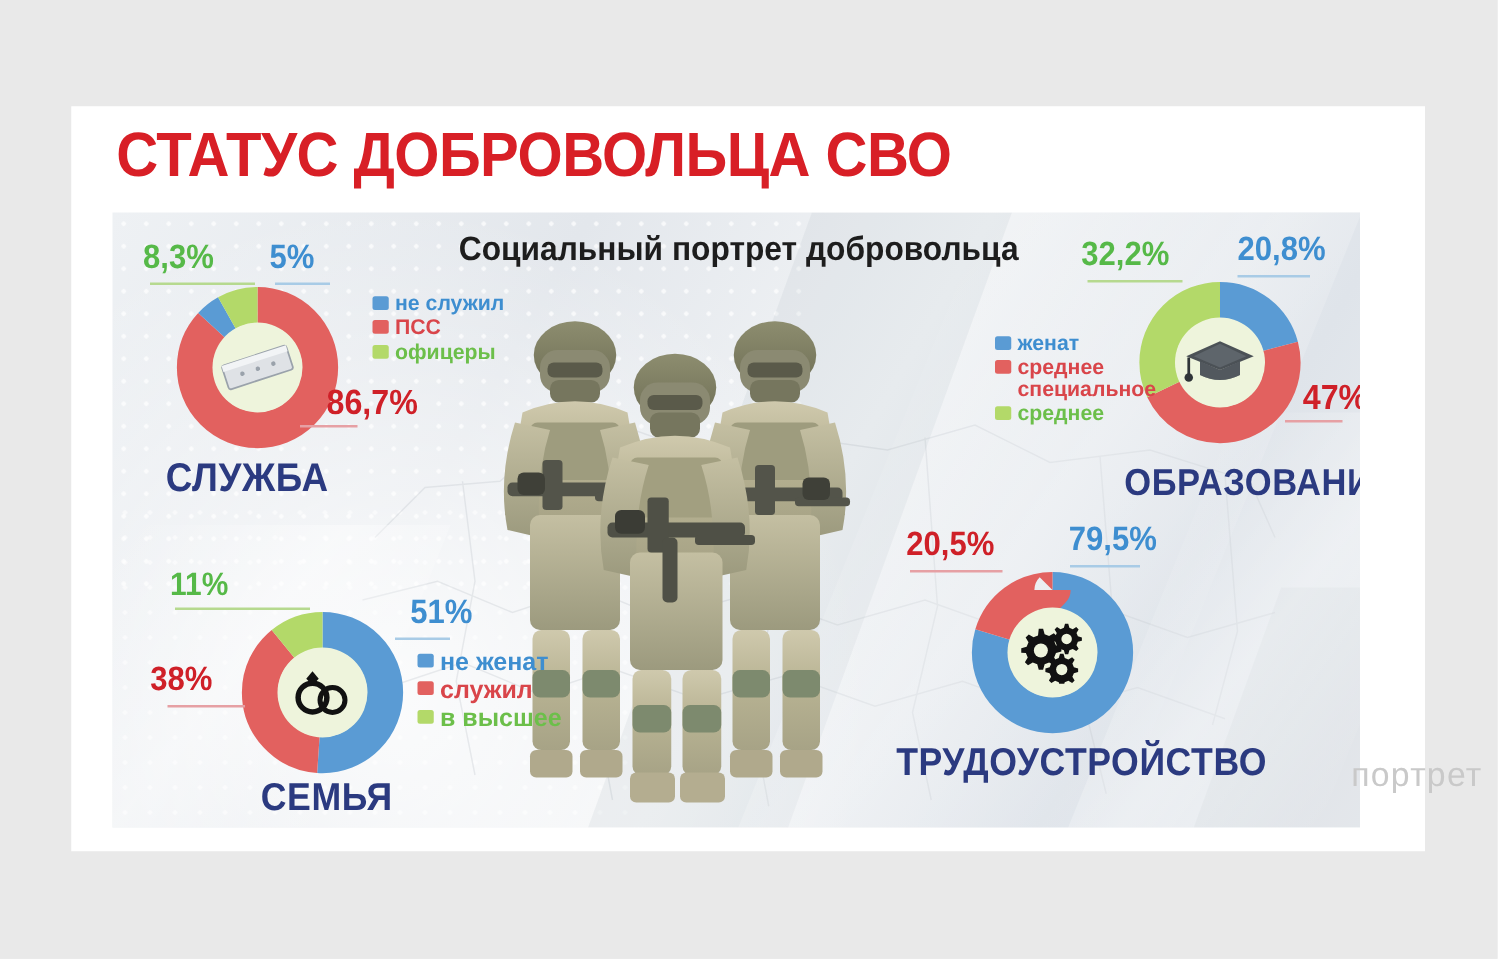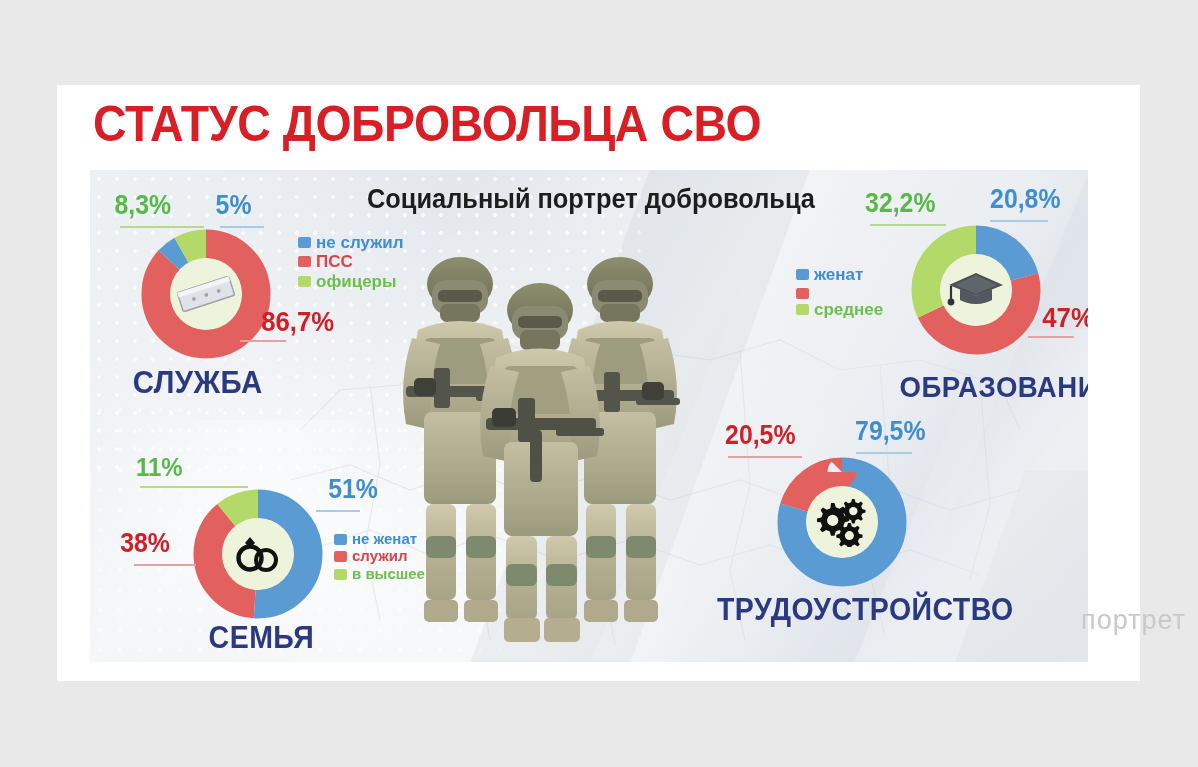--- a/index.html
+++ b/index.html
@@ -401,6 +401,7 @@
           </div>
           <div class="row lbl-red">
             <span class="sw red"></span>
+            <span class="txt" style="white-space:normal; max-width:120px; display:block;">среднее специальное</span>
           </div>
           <div class="row lbl-green">
             <span class="sw green"></span>

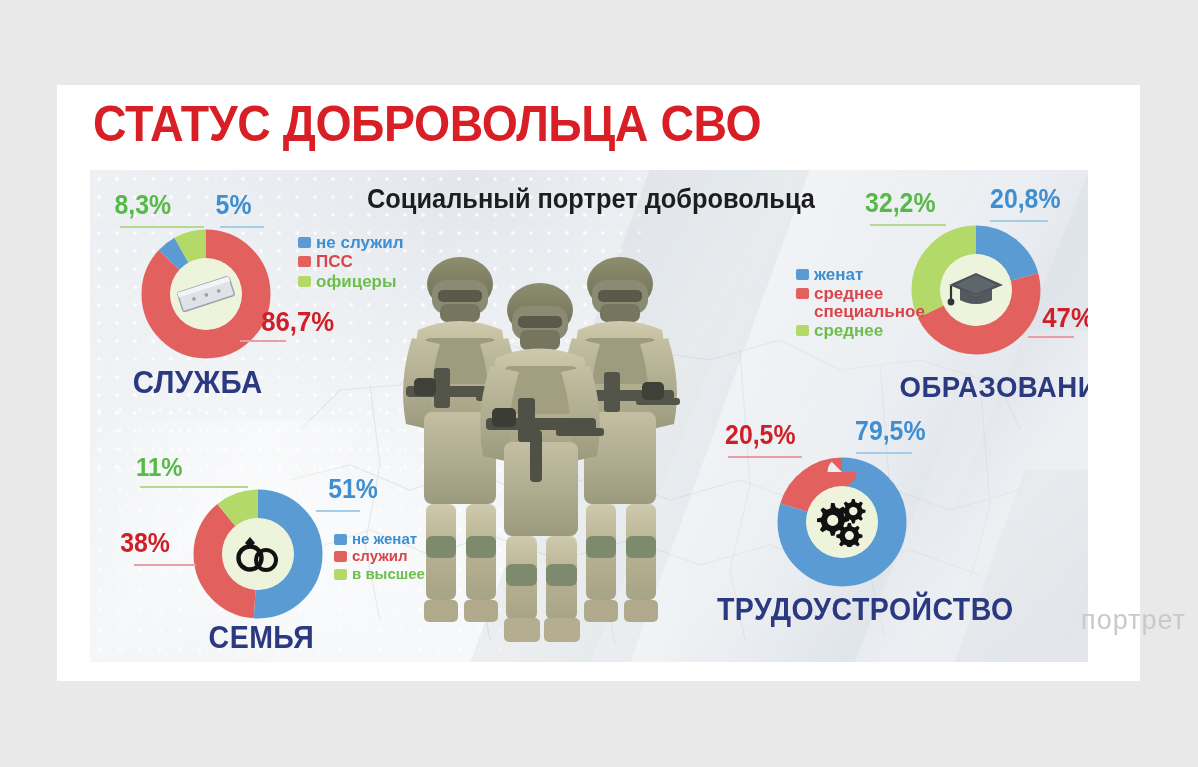--- a/index.html
+++ b/index.html
@@ -443,7 +443,7 @@
         <div class="leader blue" style="left:204px; top:58px; width:44px;"></div>
         <div class="pct blue" style="left:214px; top:22px; font-size:27px;">51%</div>
 
-        <div class="legend" style="left:222px; top:79px; font-size:15px;">
+        <div class="legend" style="left:222px; top:68px; font-size:20px;">
           <div class="row lbl-blue">
             <span class="sw blue"></span>
             <span class="txt">не женат</span>

